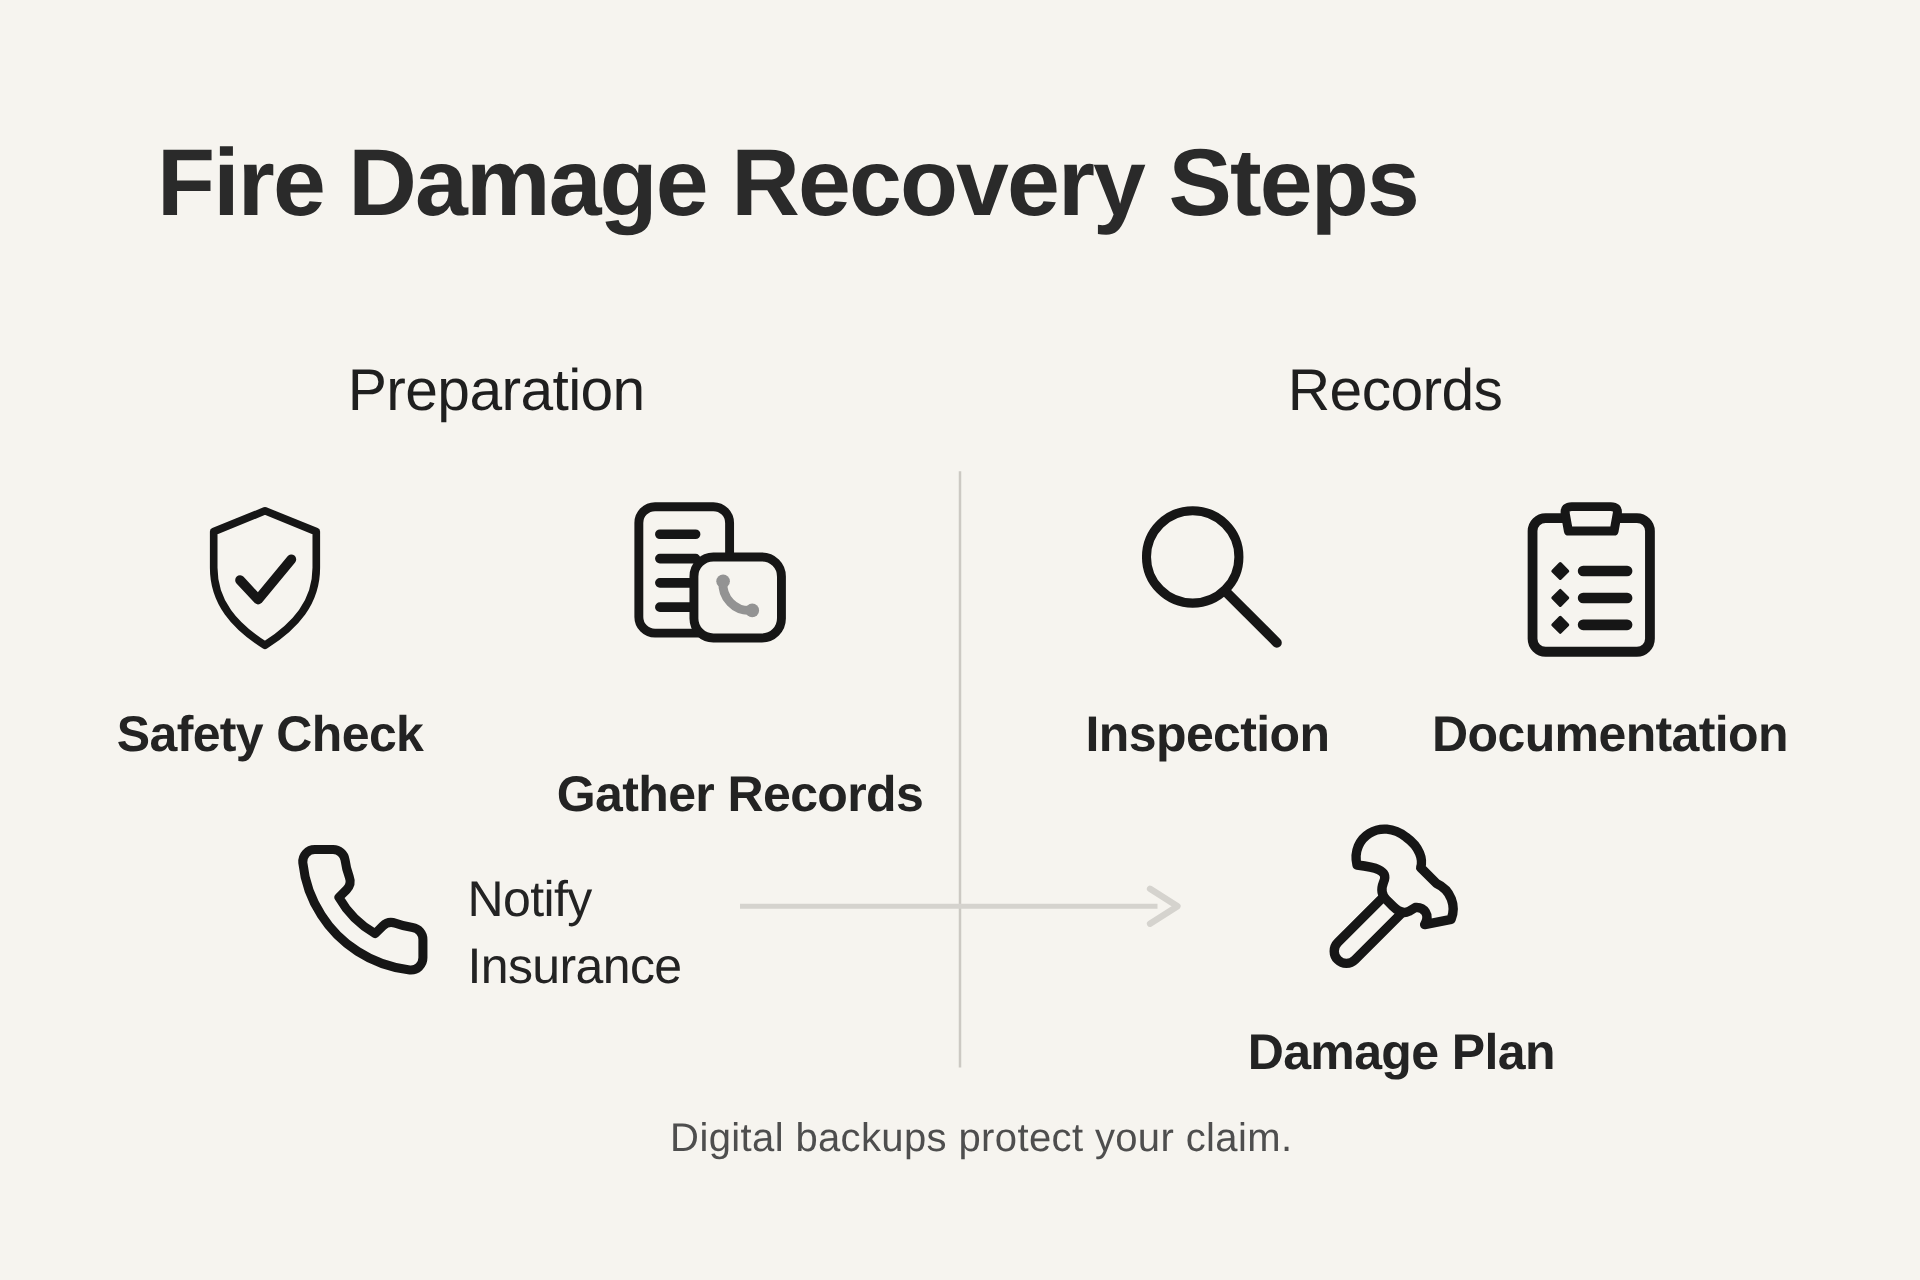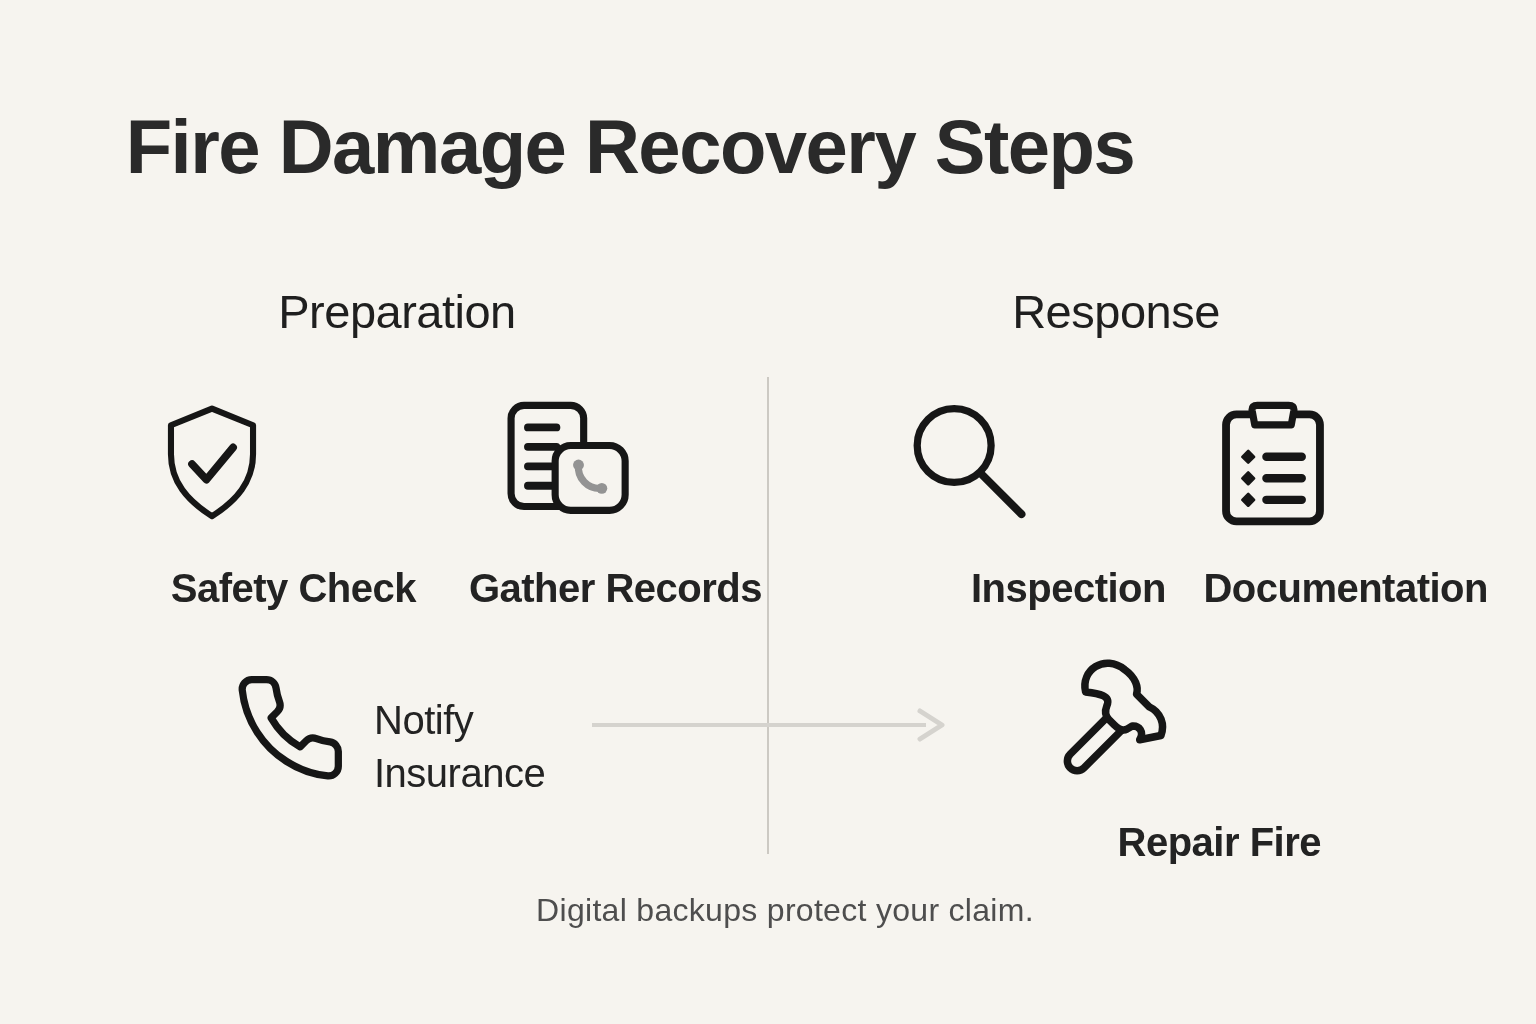--- a/index.html
+++ b/index.html
@@ -62,7 +62,7 @@
   <div class="title">Fire Damage Recovery Steps</div>
 
   <div class="col-heading prep">Preparation</div>
-  <div class="col-heading resp">Response</div>
+  <div class="col-heading resp">Records</div>
 
   <div class="divider"></div>
 

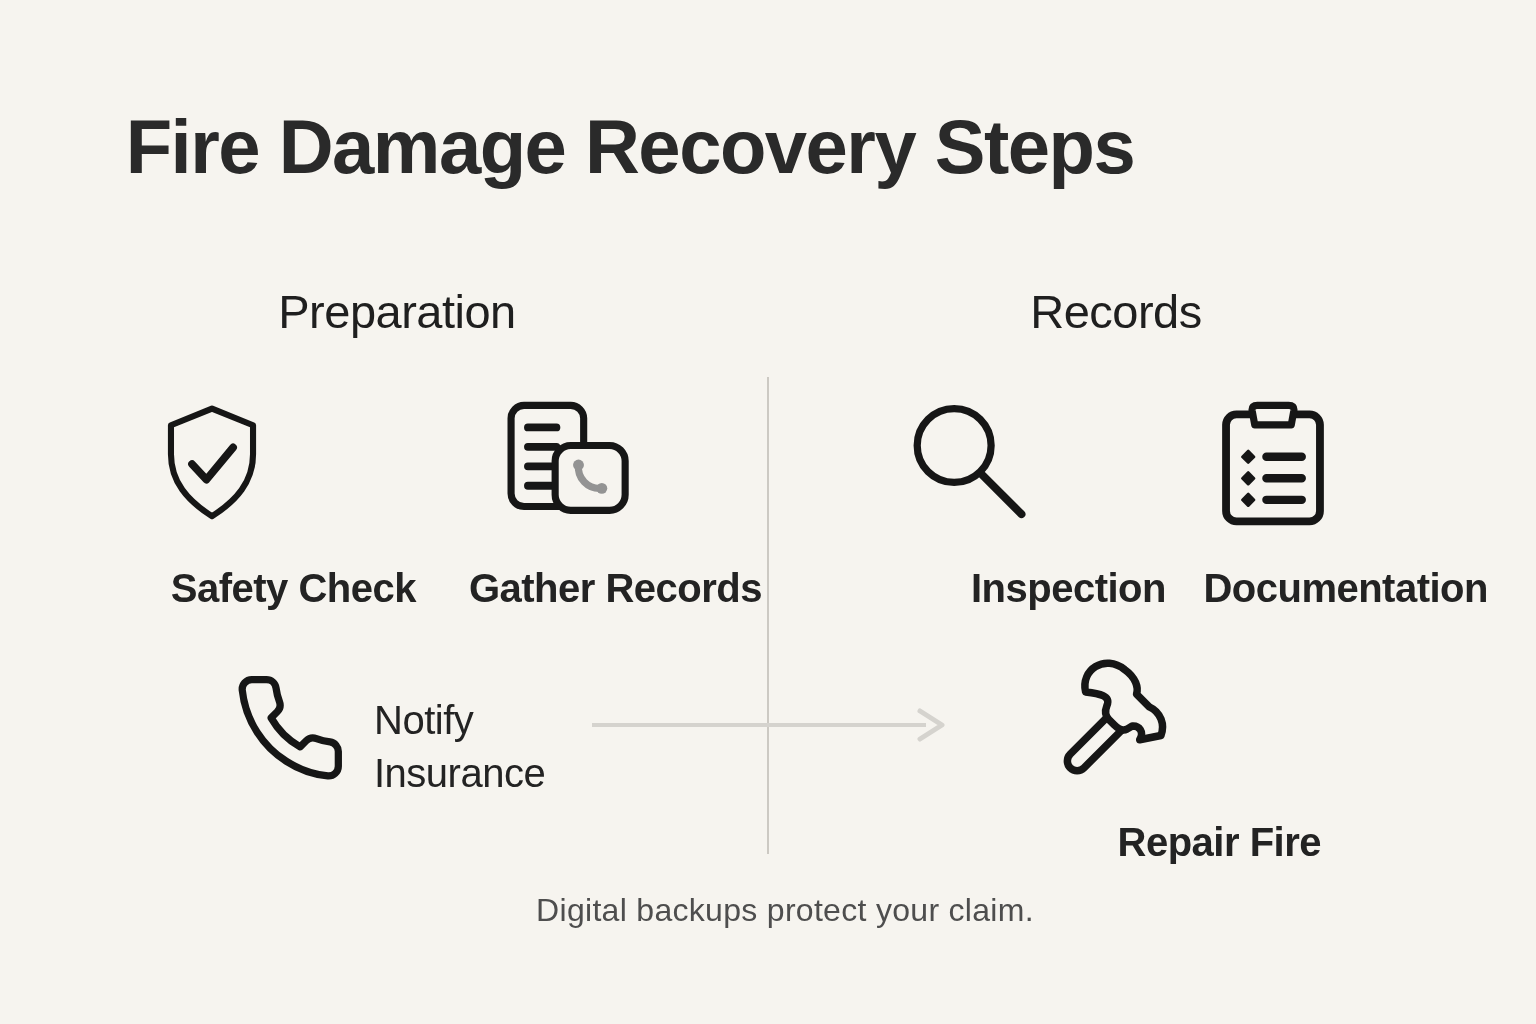--- a/index.html
+++ b/index.html
@@ -36,7 +36,7 @@
   .icon-hammer{left:1035px;top:652px;}
   .arrow{position:absolute;left:588px;top:703px;}
   .item-label{
-    position:absolute;top:566px;width:400px;text-align:right;
+    position:absolute;top:566px;width:400px;text-align:center;
     font-size:40px;font-weight:700;letter-spacing:-0.5px;color:#232323;
   }
   .lbl-safety{left:16px;}

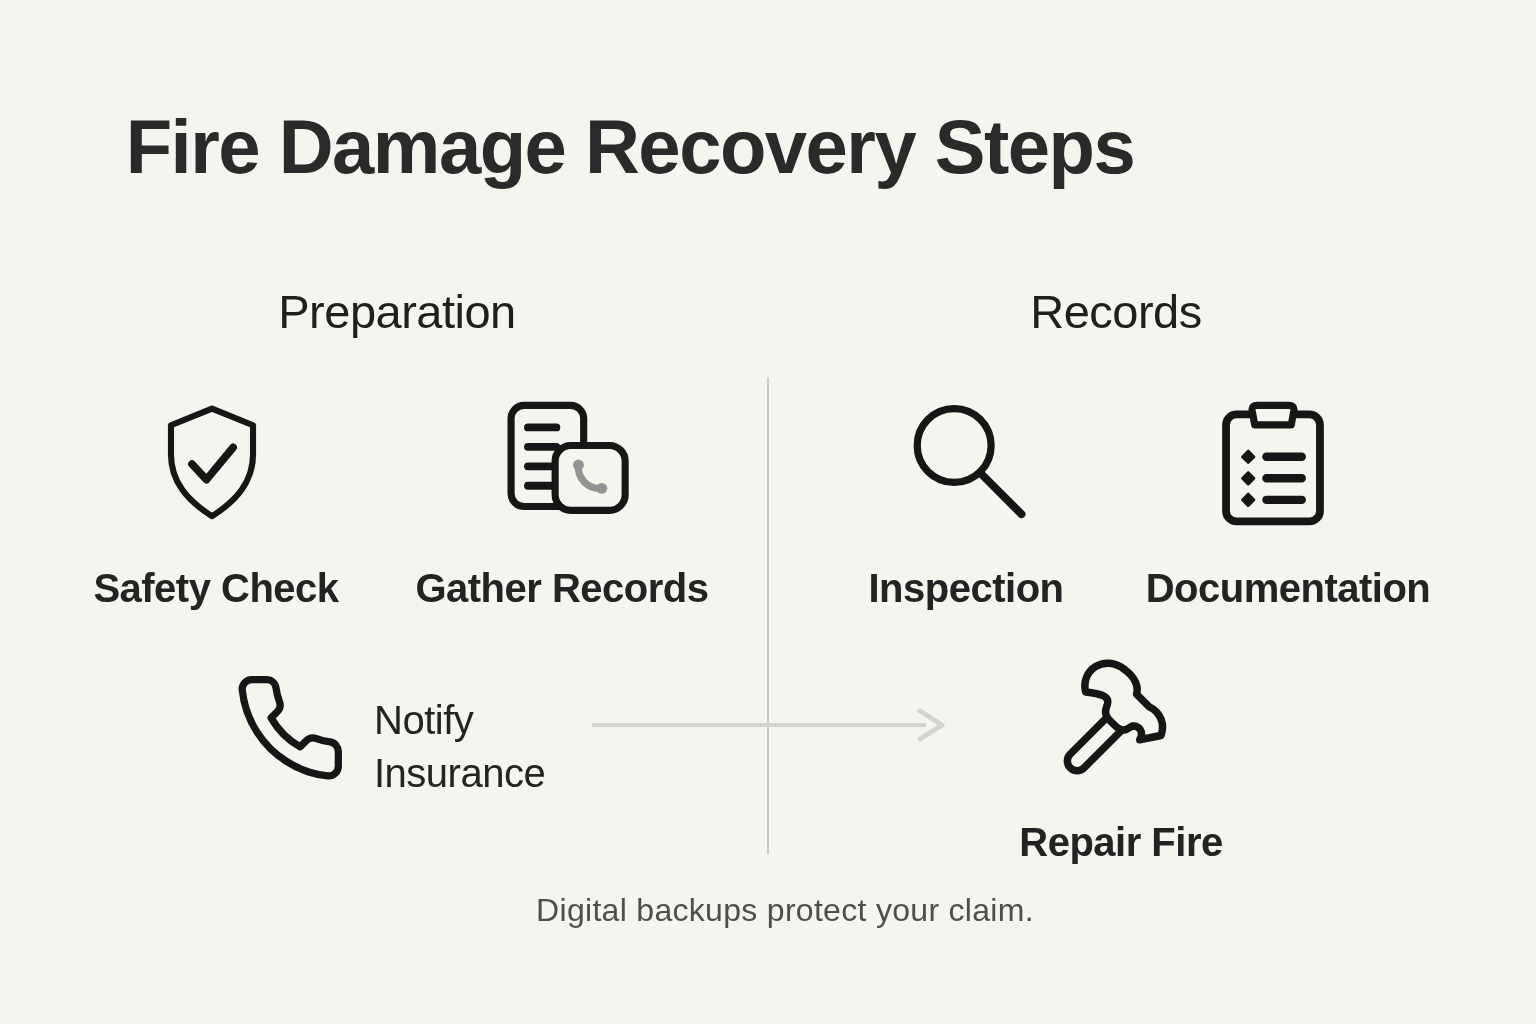--- a/index.html
+++ b/index.html
@@ -40,7 +40,7 @@
     font-size:40px;font-weight:700;letter-spacing:-0.5px;color:#232323;
   }
   .lbl-safety{left:16px;}
-  .lbl-records{left:362px;}
+  .lbl-records{left:392px;margin-top:48px;}
   .lbl-inspection{left:766px;}
   .lbl-documentation{left:1088px;}
   .lbl-repair{top:820px;left:921px;}

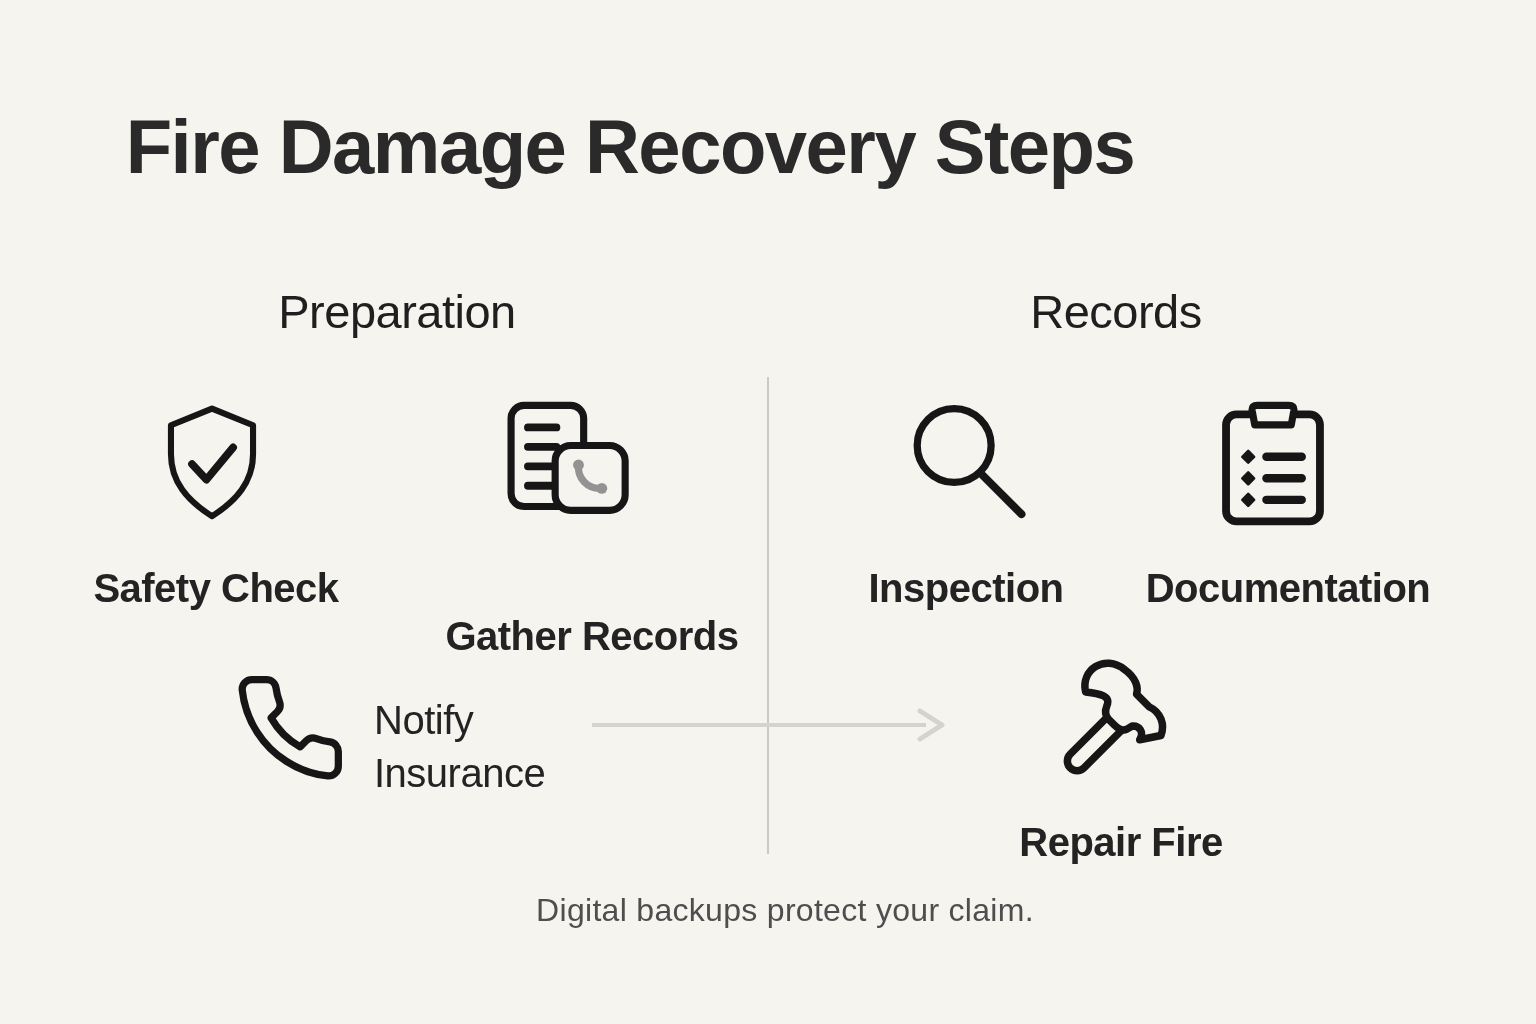--- a/index.html
+++ b/index.html
@@ -129,7 +129,7 @@
   <div class="item-label lbl-inspection">Inspection</div>
   <div class="item-label lbl-documentation">Documentation</div>
   <div class="lbl-notify">Notify Insurance</div>
-  <div class="item-label lbl-repair">Repair Fire</div>
+  <div class="item-label lbl-repair">Damage Plan</div>
 
   <div class="caption">Digital backups protect your claim.</div>
 

